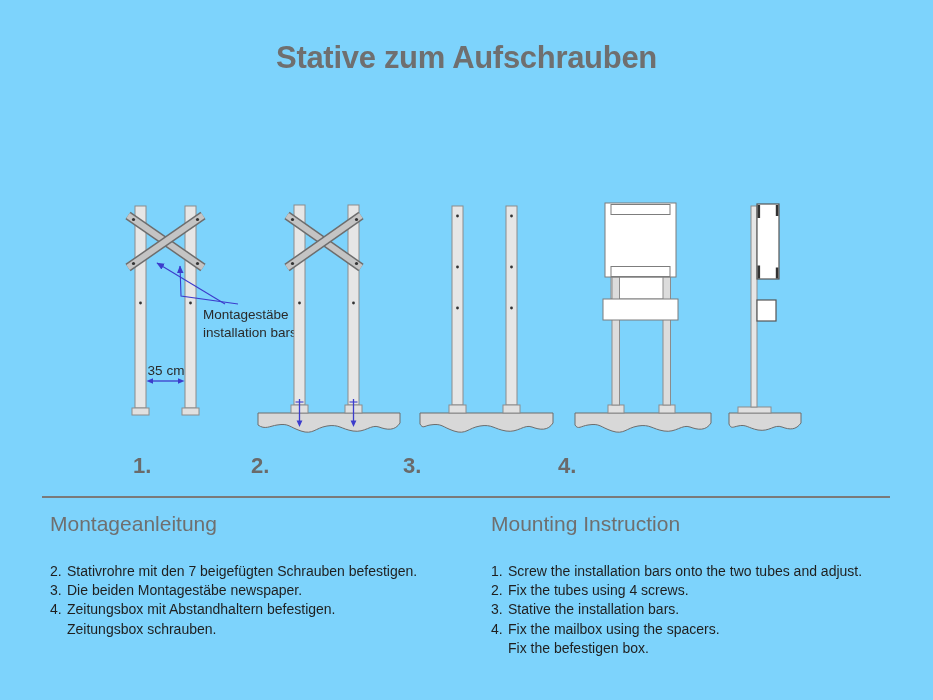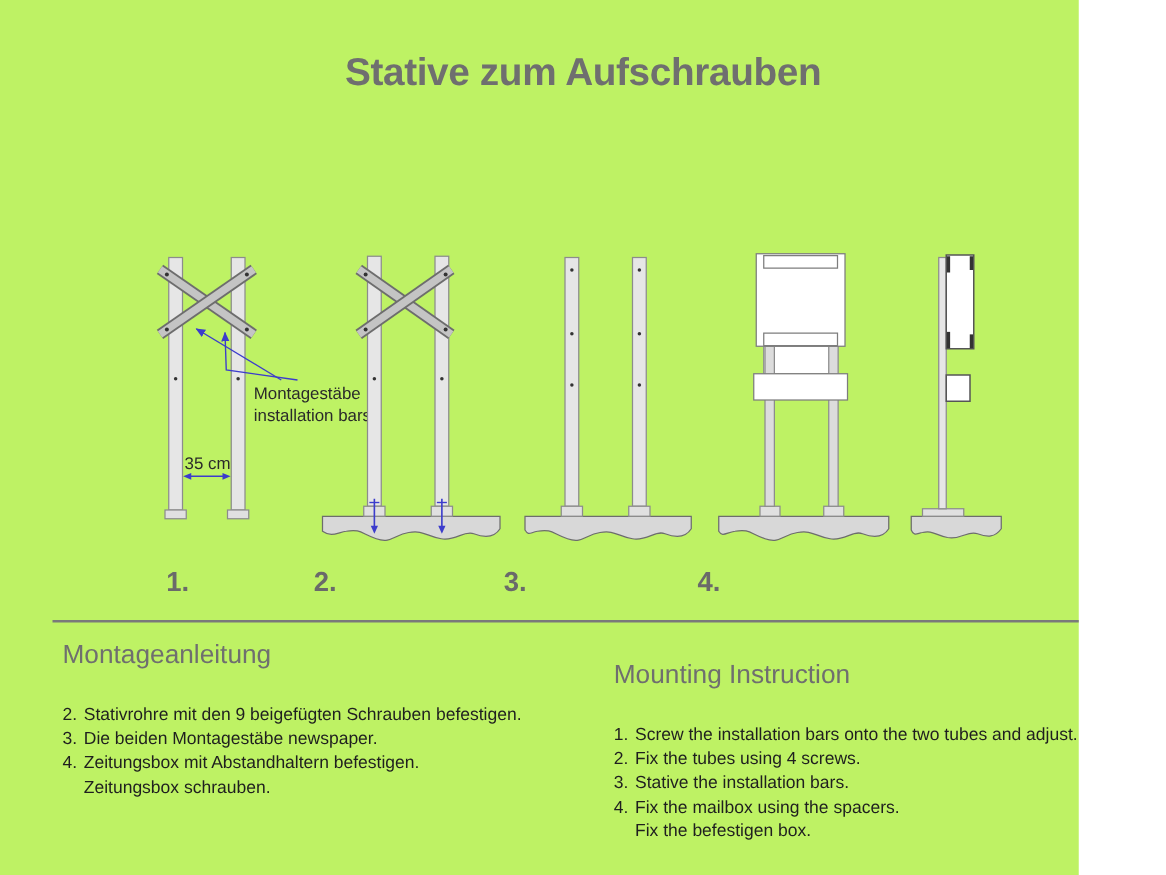--- a/index.html
+++ b/index.html
@@ -5,8 +5,8 @@
   html,body{margin:0;padding:0;background:#ffffff;}
   .page{
     position:relative;
-    width:863px;height:700px;
-    background:#bef264;
+    width:933px;height:700px;
+    background:#7dd3fc;
     font-family:"Liberation Sans", sans-serif;
     overflow:hidden;
   }

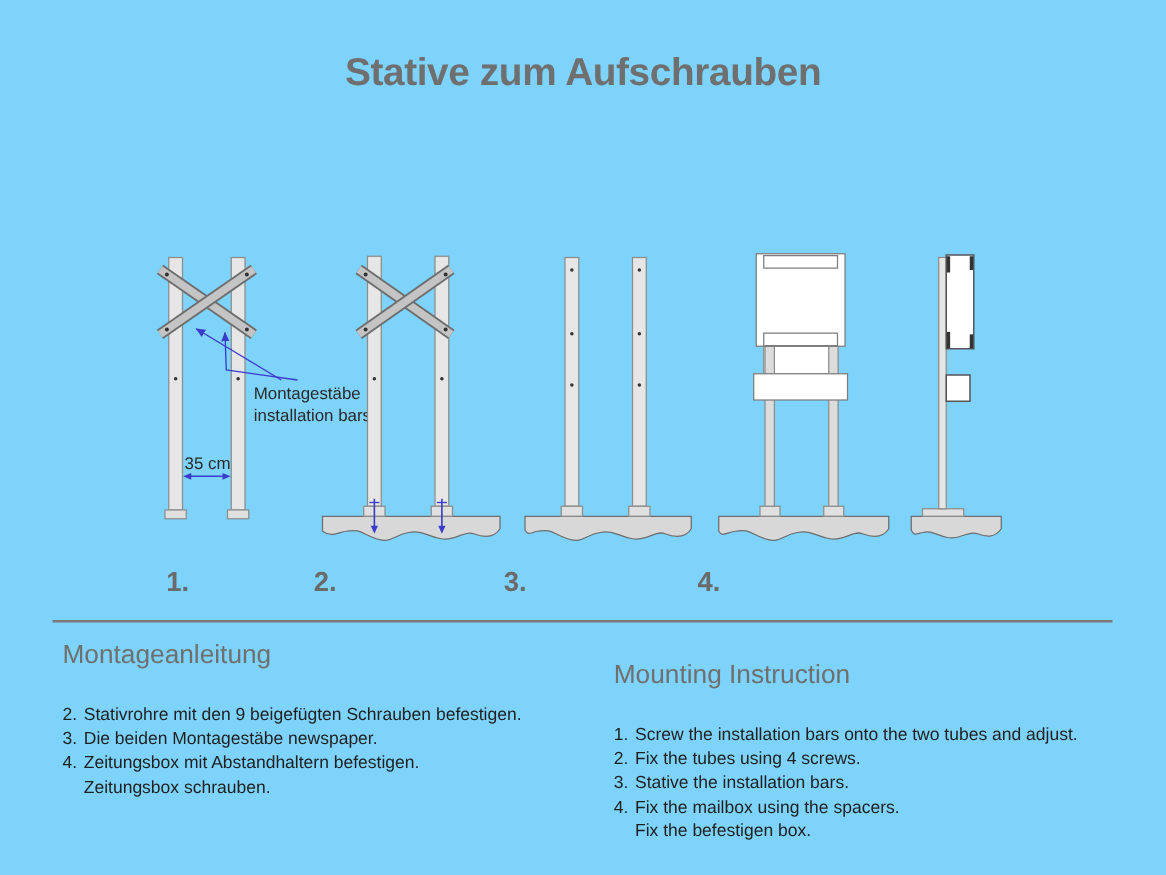--- a/index.html
+++ b/index.html
@@ -31,7 +31,7 @@
   }
   .col{position:absolute;top:512px;width:430px;}
   .col.de{left:50px;}
-  .col.en{left:491px;margin-top:16px;}
+  .col.en{left:491px;}
   .col h2{
     margin:0 0 26px 0;
     font-size:21px;font-weight:normal;color:#6f6f6f;

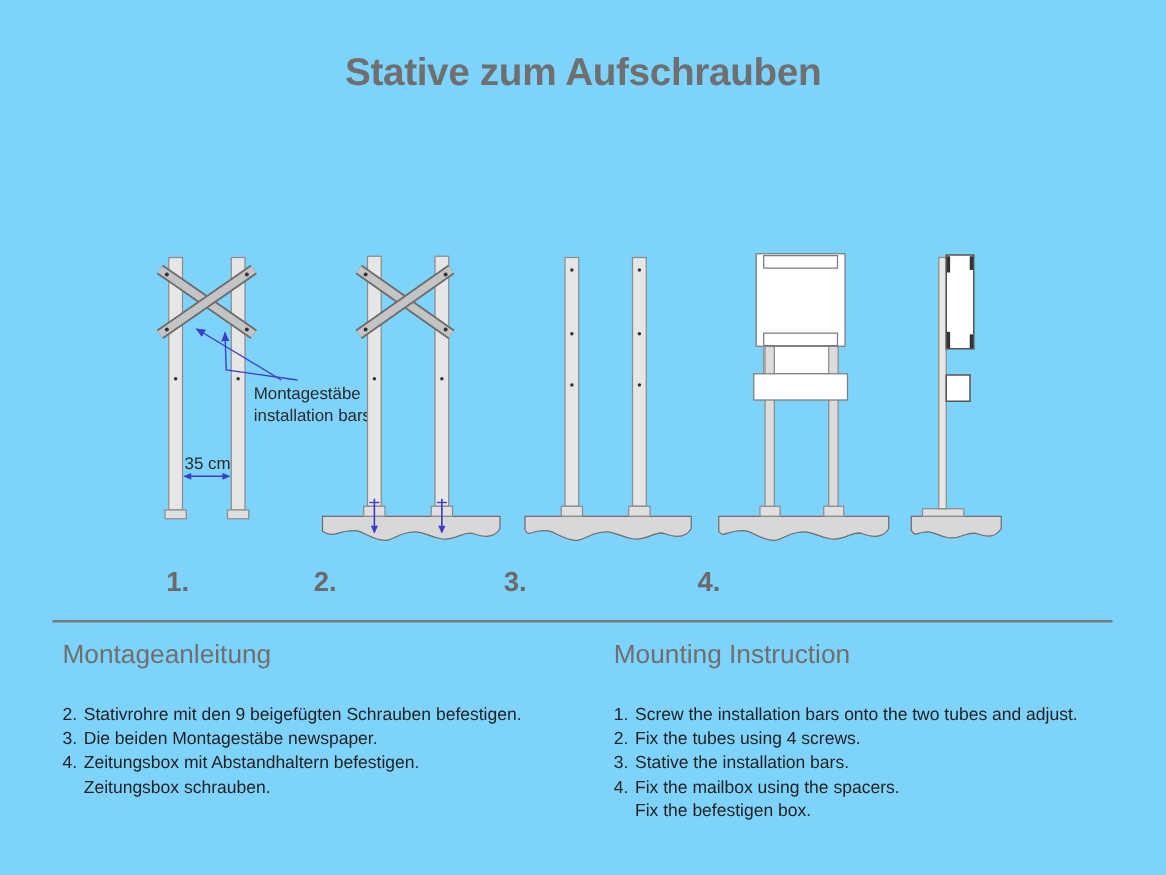--- a/index.html
+++ b/index.html
@@ -175,7 +175,7 @@
   <div class="col de">
     <h2>Montageanleitung</h2>
     <div class="steps">
-      <div class="step"><span class="num">2.</span><span>Stativrohre mit den 9 beigefügten Schrauben befestigen.</span></div>
+      <div class="step"><span class="num">2.</span><span>Stativrohre mit den 7 beigefügten Schrauben befestigen.</span></div>
       <div class="step"><span class="num">3.</span><span>Die beiden Montagestäbe newspaper.</span></div>
       <div class="step"><span class="num">4.</span><span>Zeitungsbox mit Abstandhaltern befestigen.</span></div>
       <div class="step"><span class="num"></span><span>Zeitungsbox schrauben.</span></div>

